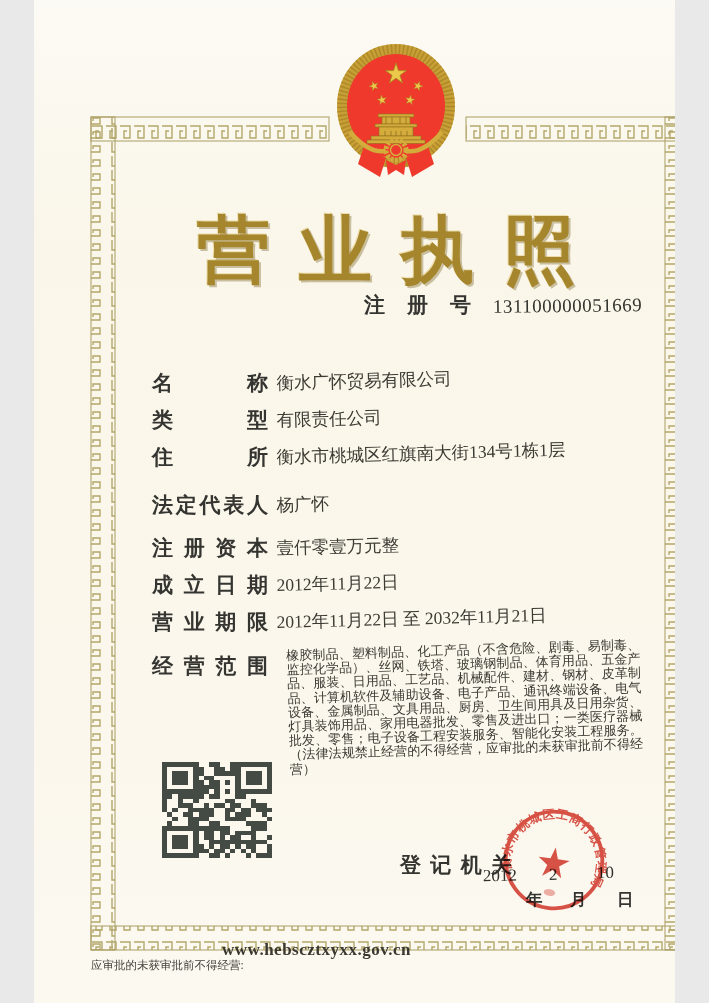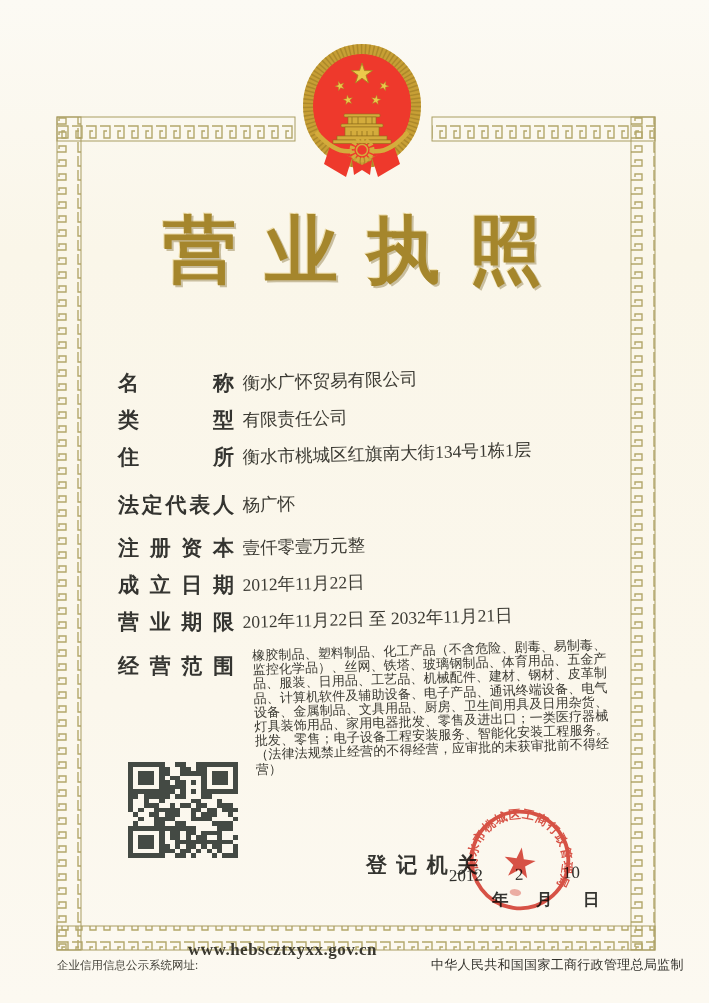--- a/index.html
+++ b/index.html
@@ -3,7 +3,7 @@
 <meta charset="utf-8">
 <style>
   html,body{margin:0;padding:0;background:#e9e9e9;}
-  .page{position:relative;width:709px;height:1003px;margin:0 auto;overflow:hidden;
+  .page{position:relative;width:641px;height:1003px;margin:0 auto;overflow:hidden;
         background:linear-gradient(180deg,#fcfaf4 0%,#faf6e9 25%,#fbf7ec 70%,#fcf9f1 100%);
         font-family:"Liberation Serif","DejaVu Serif",serif;color:#3a3a34;}
   svg.frame{position:absolute;left:0;top:0;pointer-events:none;}

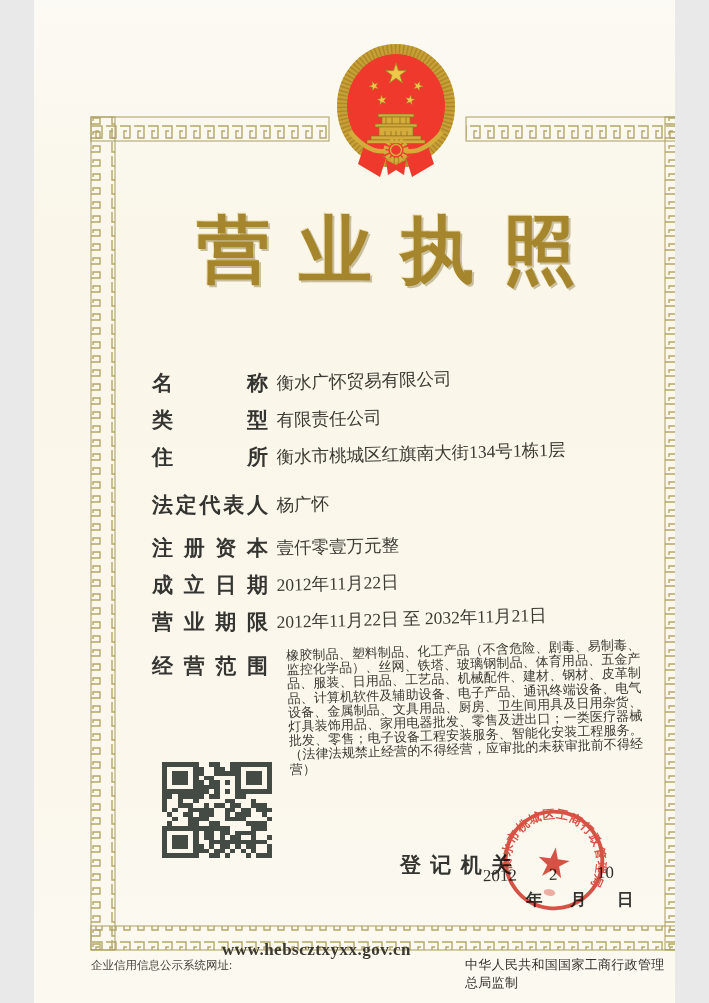--- a/index.html
+++ b/index.html
@@ -101,6 +101,10 @@
 
   <div class="title">营业执照</div>
 
+  <div class="reg-row">
+    <span class="reg-label">注册号</span>
+    <span class="reg-number">131100000051669</span>
+  </div>
 
   <div class="f-label" style="top:369px">
       <span>名</span>

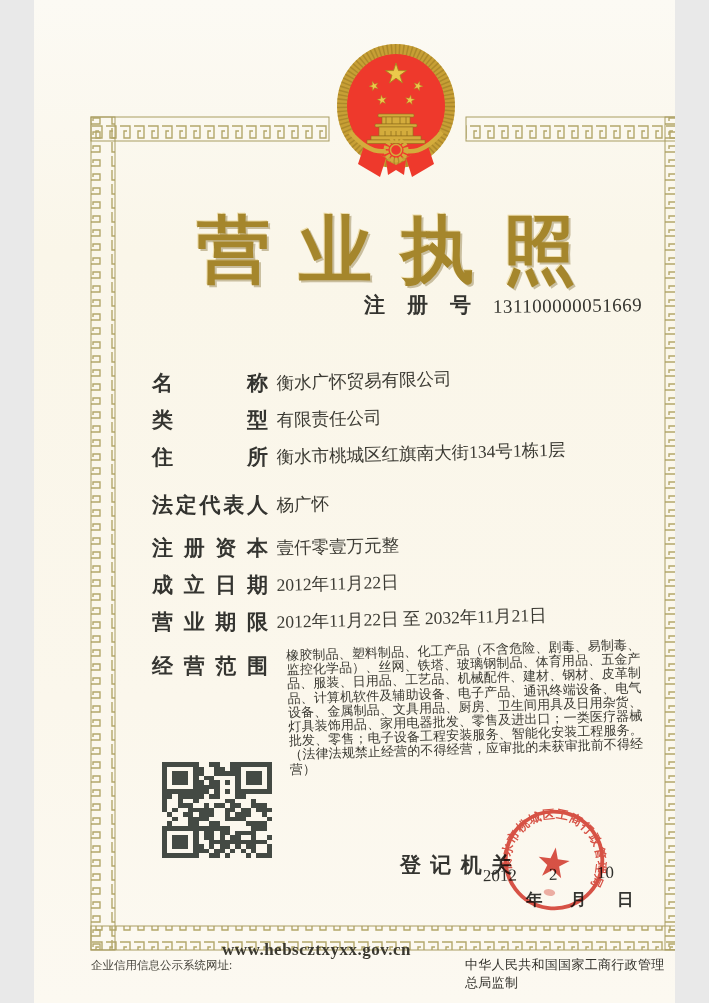--- a/index.html
+++ b/index.html
@@ -449,7 +449,7 @@
     </g>
   </svg>
 
-  <div class="foot-left">企业信用信息公示系统网址:</div>
+  <div class="foot-left">应审批的未获审批前不得经营:</div>
   <div class="foot-url">www.hebscztxyxx.gov.cn</div>
   <div class="foot-right">中华人民共和国国家工商行政管理总局监制</div>
 

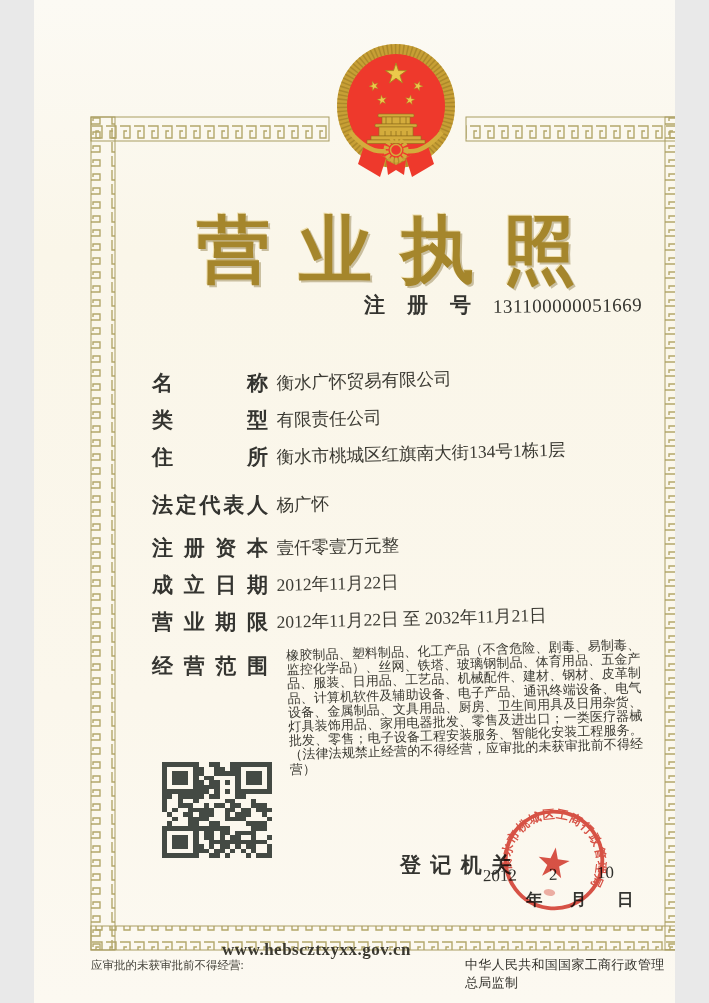--- a/index.html
+++ b/index.html
@@ -451,7 +451,6 @@
 
   <div class="foot-left">应审批的未获审批前不得经营:</div>
   <div class="foot-url">www.hebscztxyxx.gov.cn</div>
-  <div class="foot-right">中华人民共和国国家工商行政管理总局监制</div>
 
 </div>
 

